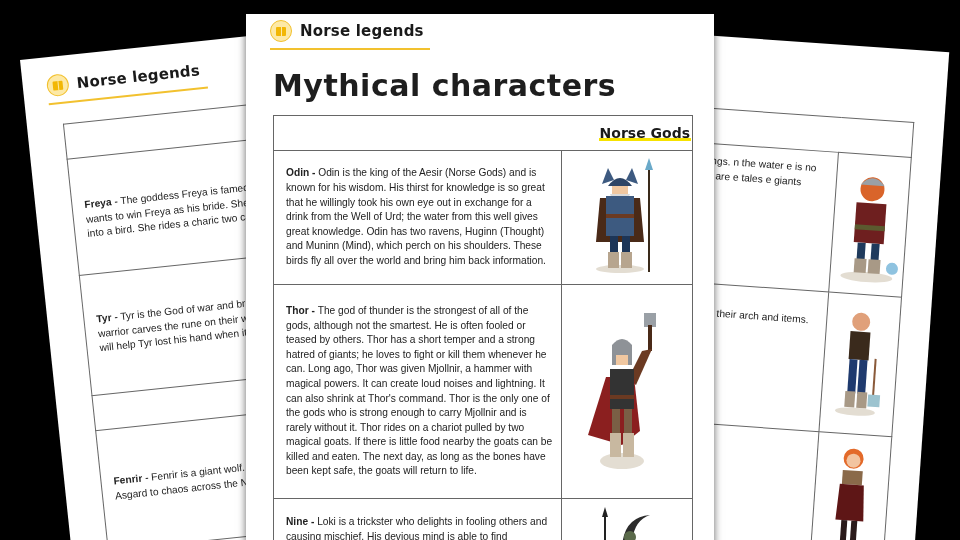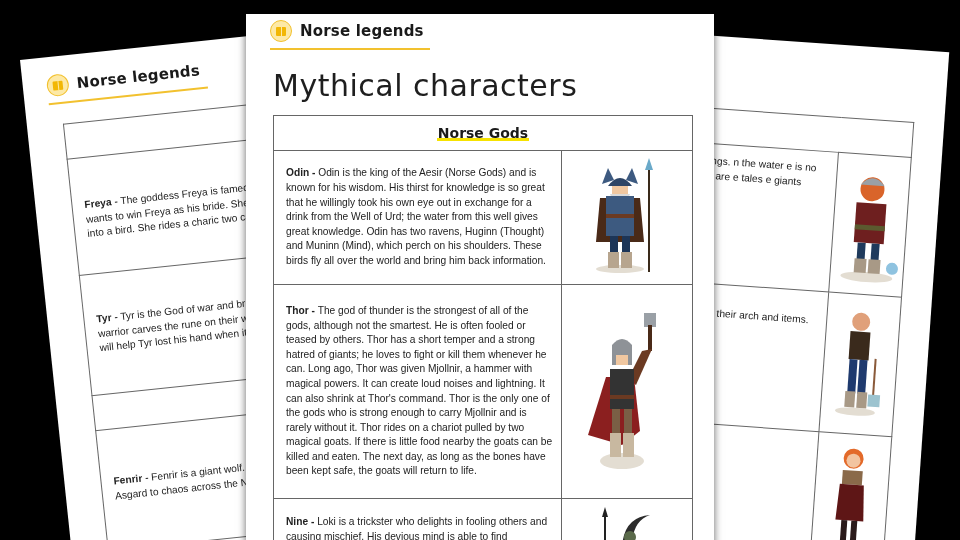--- a/index.html
+++ b/index.html
@@ -13,7 +13,7 @@
     .brand-icon .book{width:10px;height:9px;background:#f2b705;border-radius:1px;position:relative;}
     .brand-icon .book:after{content:"";position:absolute;left:4.5px;top:0;width:1px;height:9px;background:#fde9a6;}
     .brand-label{font-weight:bold;font-size:15px;letter-spacing:.2px;}
-    .title{font-family:"DejaVu Sans",sans-serif;font-weight:normal;font-size:30px;letter-spacing:.5px;margin:18px 4px 12px 27px;color:#1e1e1e;}
+    .title{font-family:"DejaVu Sans",sans-serif;font-weight:bold;font-size:30px;letter-spacing:.5px;margin:18px 4px 12px 27px;color:#1e1e1e;}
     table{border-collapse:collapse;}
     .tbl{border:1px solid #555;}
     .tbl td,.tbl th{border:1px solid #666;vertical-align:middle;}

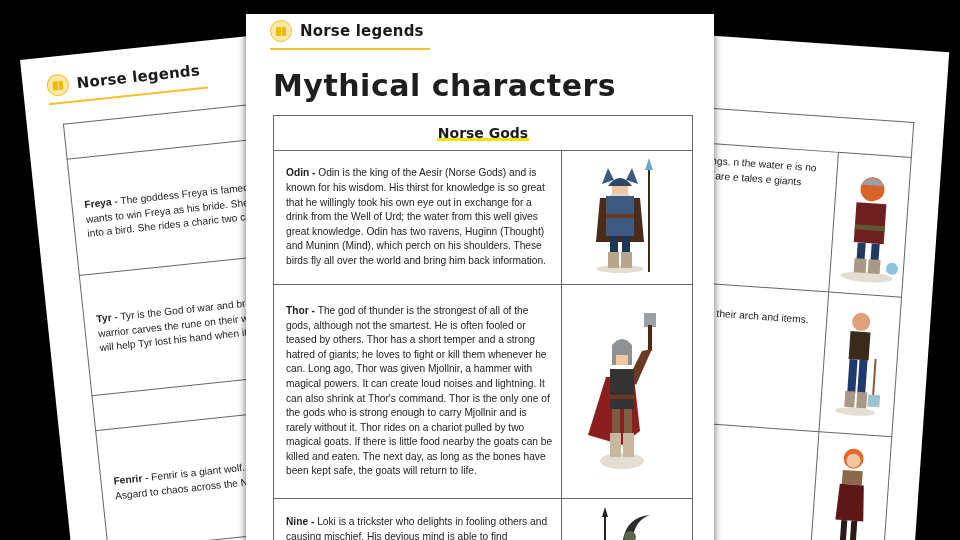--- a/index.html
+++ b/index.html
@@ -17,7 +17,7 @@
     table{border-collapse:collapse;}
     .tbl{border:1px solid #555;}
     .tbl td,.tbl th{border:1px solid #666;vertical-align:middle;}
-    .sec-head{height:32px;text-align:center;font-weight:bold;font-size:14px;}
+    .sec-head{height:32px;text-align:right;font-weight:bold;font-size:14px;}
     .sec-head span{background:linear-gradient(to top,#f6e200 0,#f6e200 3px,transparent 3px);padding:0 1px;}
     .desc{font-family:"Liberation Sans",sans-serif;font-size:10.2px;line-height:14.6px;padding:0 8px 0 12px;color:#222;}
     .desc b{font-weight:bold;}

